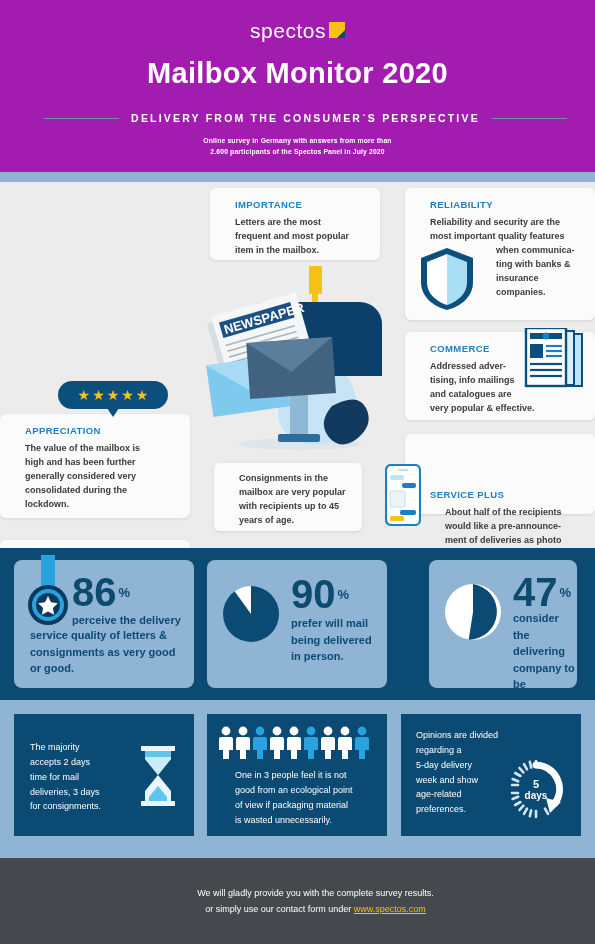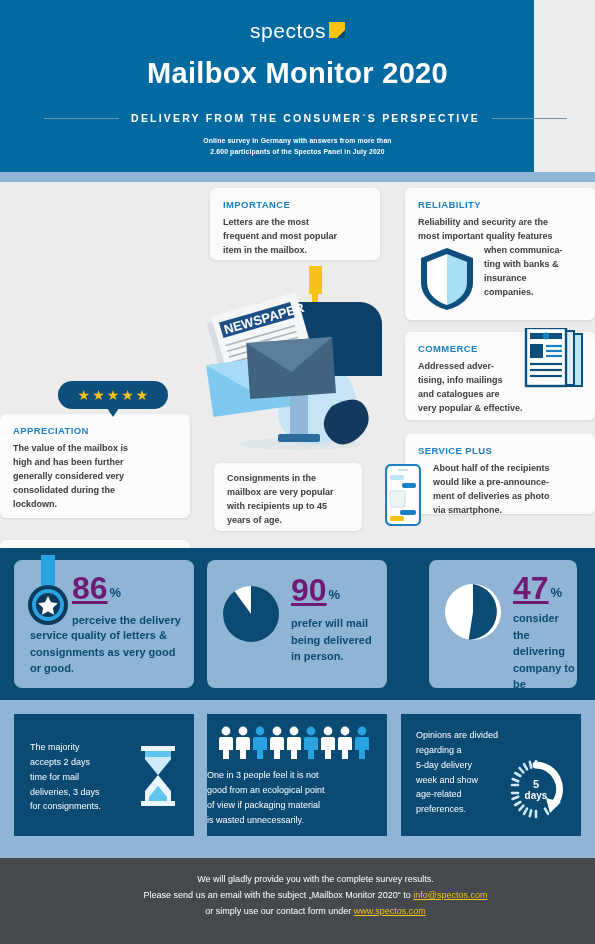--- a/index.html
+++ b/index.html
@@ -13,8 +13,8 @@
 
   
   .header {
-    position: absolute; left: 0; top: 0; width: 534px; height: 172px;
-    background: #0369a1;
+    position: absolute; left: 0; top: 0; width: 595px; height: 172px;
+    background: #a21caf;
   }
   .logo-wrap {
     position: absolute; left: 0; top: 20px; width: 595px;

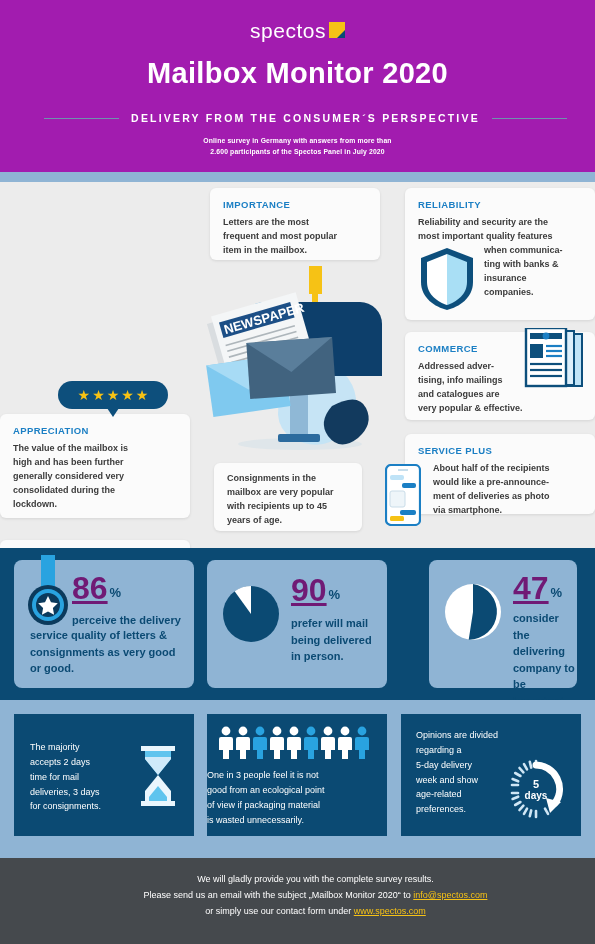--- a/index.html
+++ b/index.html
@@ -65,6 +65,7 @@
   .card {
     position: absolute; background: #fbfbfb; border-radius: 6px;
     box-shadow: 0 1px 3px rgba(0,0,0,0.10);
+    padding-left: 12px;
   }
   .card-title {
     color: #1b7fc4; font-size: 9.5px; font-weight: bold; letter-spacing: 0.4px;

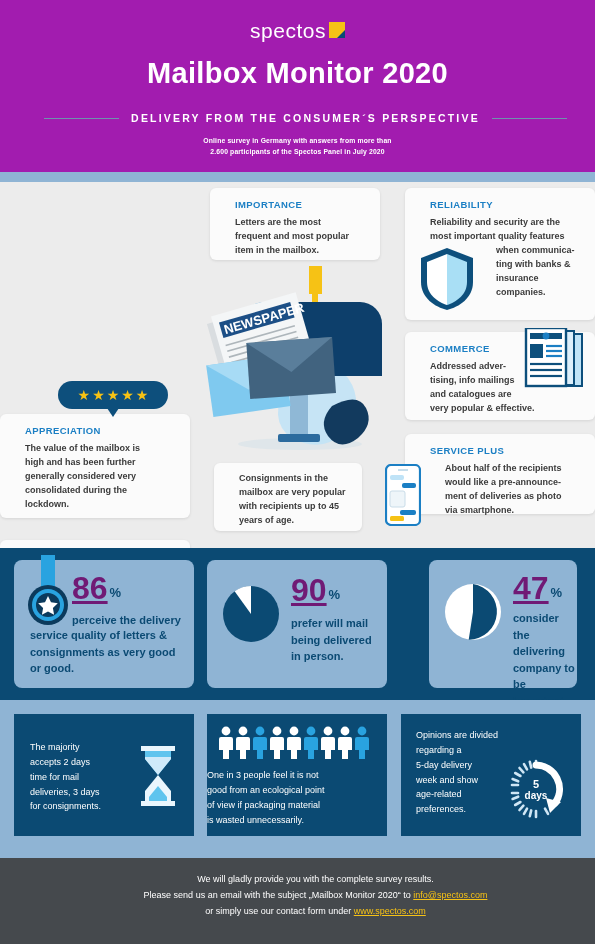--- a/index.html
+++ b/index.html
@@ -324,7 +324,7 @@
     </svg>
 
     <div class="card" style="left:405px; top:252px; width:190px; height:80px;">
-      <div class="card-inner" style="padding-left:28px;">
+      <div class="card-inner" style="padding-left:28px;margin-top:44px;">
         <div class="card-title" style="margin-left:-15px;">SERVICE PLUS</div>
         <div class="card-body">
           <div>About half of the recipients</div>

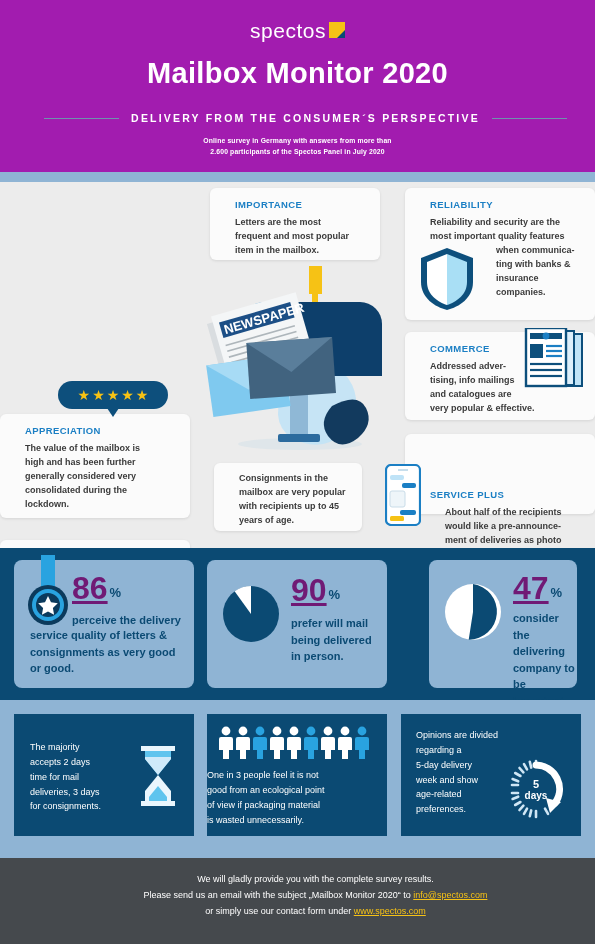--- a/index.html
+++ b/index.html
@@ -101,9 +101,8 @@
     background: #8fb4d4; border-radius: 8px;
   }
   .stat-num {
-    color: #701a75; font-size: 32px; font-weight: bold; line-height: 1;
+    color: #0c4a6e; font-size: 40px; font-weight: bold; line-height: 1;
     display: inline-block;
-    text-decoration: underline;
   }
   .stat-pct {
     color: #0b4a73; font-size: 13px; font-weight: bold;

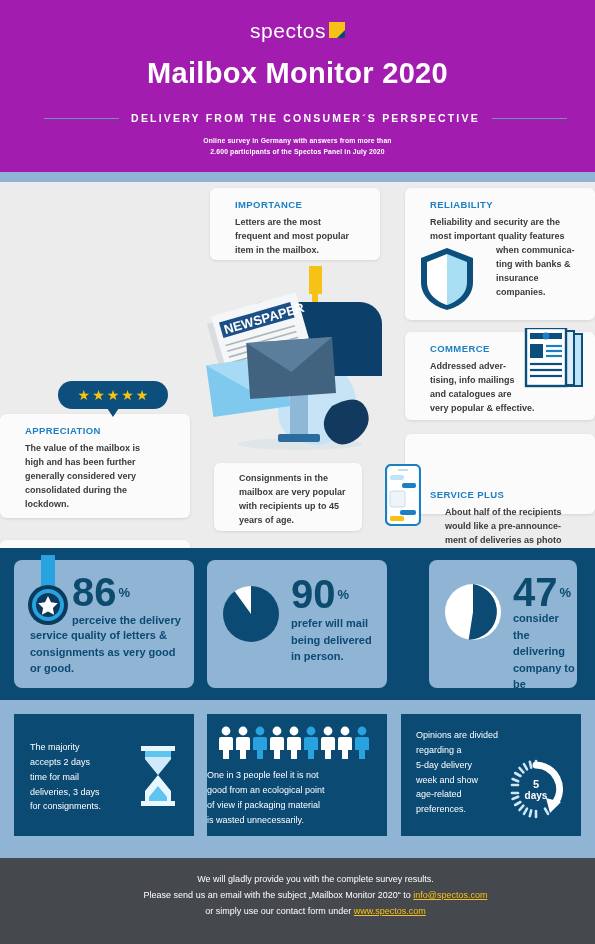--- a/index.html
+++ b/index.html
@@ -470,7 +470,7 @@
             </g>
         </g>
       </svg>
-      <div class="blue-card-text" style="position:absolute; left:0; top:54px;">
+      <div class="blue-card-text" style="position:absolute; left:28px; top:54px;">
         <div>One in 3 people feel it is not</div>
         <div>good from an ecological point</div>
         <div>of view if packaging material</div>

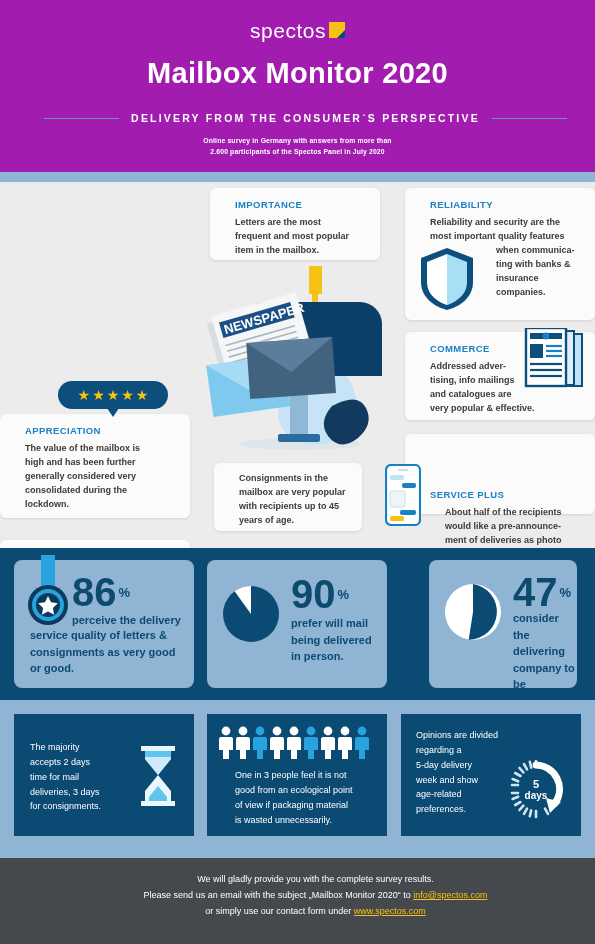--- a/index.html
+++ b/index.html
@@ -132,7 +132,7 @@
   }
   .footer-text {
     color: #ffffff; font-size: 9px; line-height: 1.75; text-align: center;
-    padding-top: 14px;
+    padding-top: 28px;
     margin-left: 36px;
   }
   .link { color: #f6c215; }

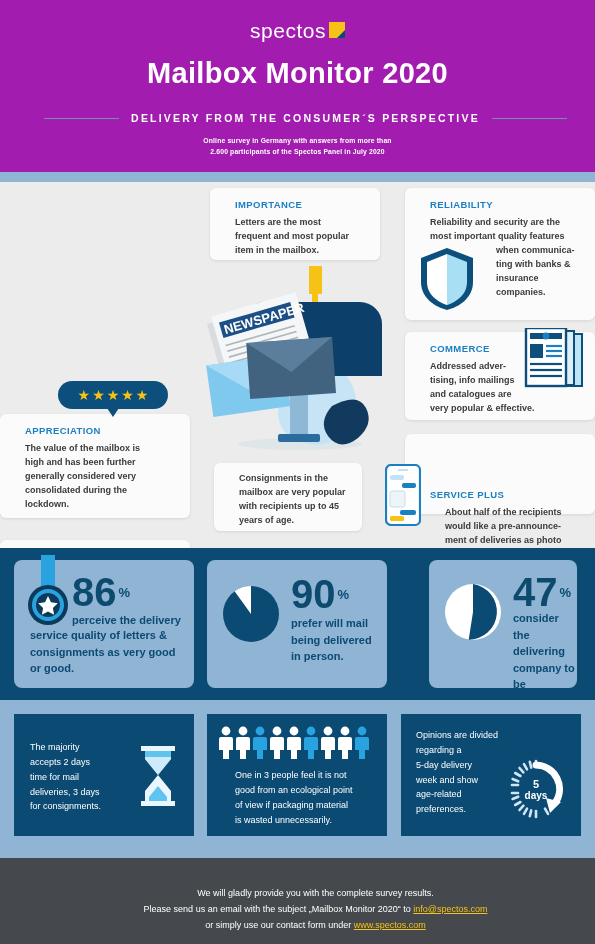--- a/index.html
+++ b/index.html
@@ -517,9 +517,6 @@
     <div class="footer-text">
       <div>We will gladly provide you with the complete survey results.</div>
       <div>
-        <span>Please send us an email with the subject „Mailbox Monitor 2020“ to </span><a class="link" href="#">info@spectos.com</a>
-      </div>
-      <div>
         <span>or simply use our contact form under </span><a class="link" href="#">www.spectos.com</a>
       </div>
     </div>

